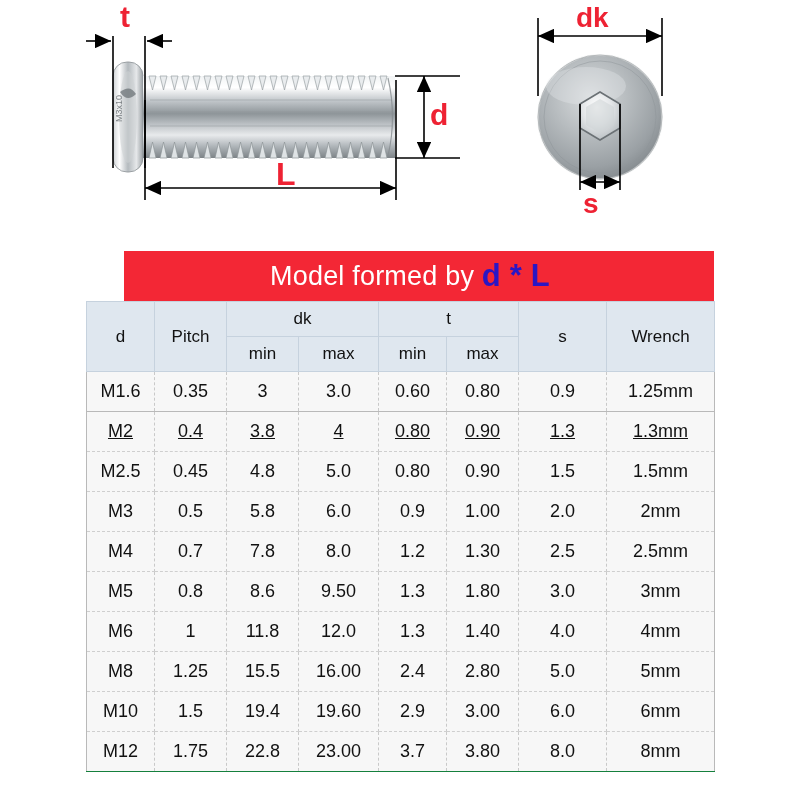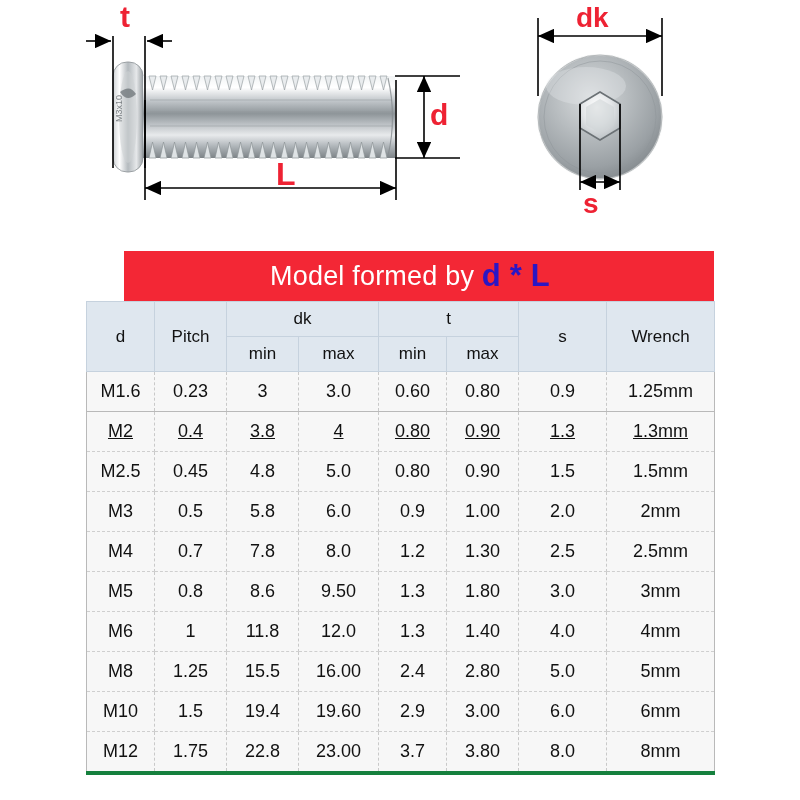--- a/index.html
+++ b/index.html
@@ -319,7 +319,7 @@
     <tbody id="spec-table-body">
         <tr>
           <td>M1.6</td>
-          <td>0.23</td>
+          <td>0.35</td>
           <td>3</td>
           <td>3.0</td>
           <td>0.60</td>

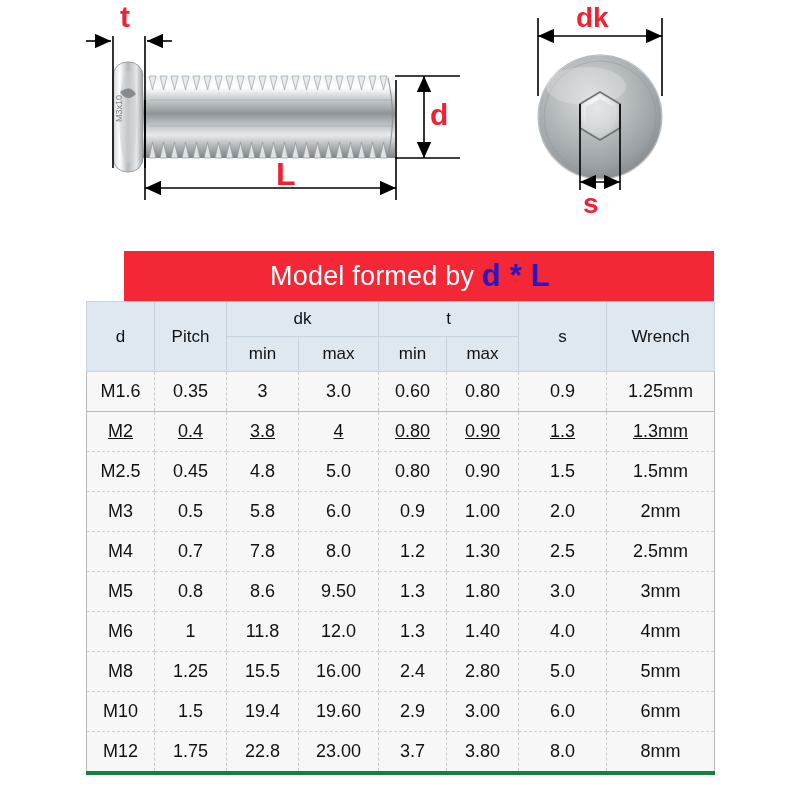--- a/index.html
+++ b/index.html
@@ -112,7 +112,7 @@
     border-right: 1px solid #b9b9b9;
   }
   table#spec-table tbody tr:last-child td {
-    border-bottom: 4px solid #15803d;
+    border-bottom: 1px solid #15803d;
   }
   .col-d      { width: 68px; }
   .col-pitch  { width: 72px; }

